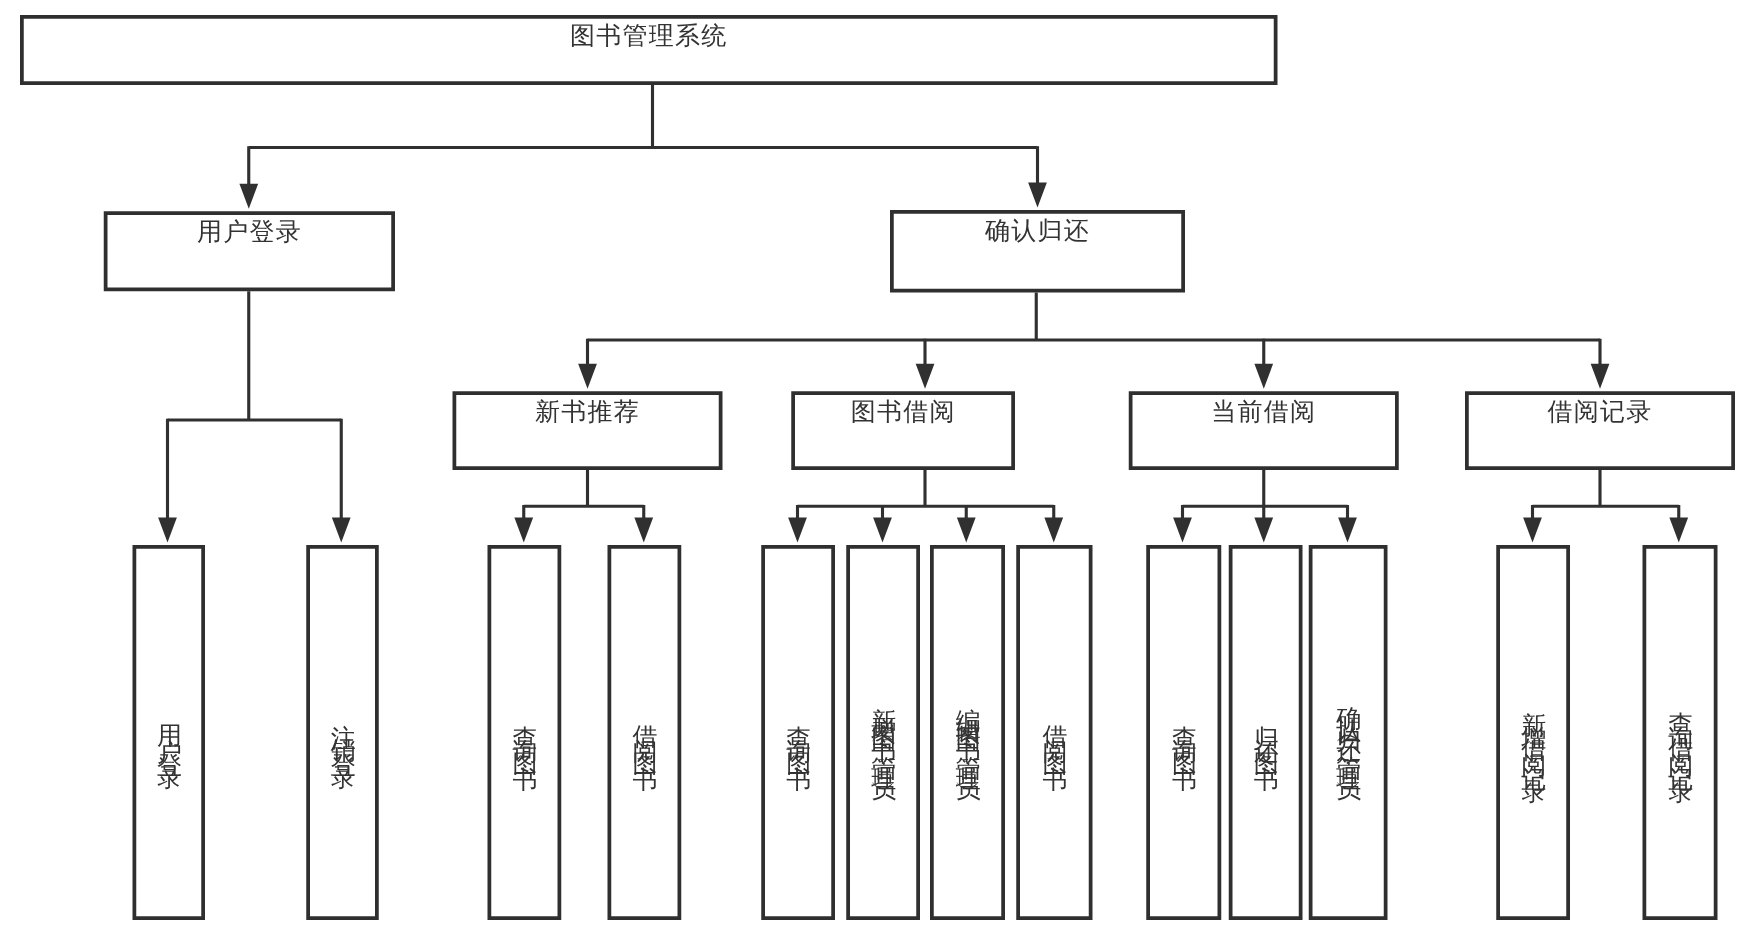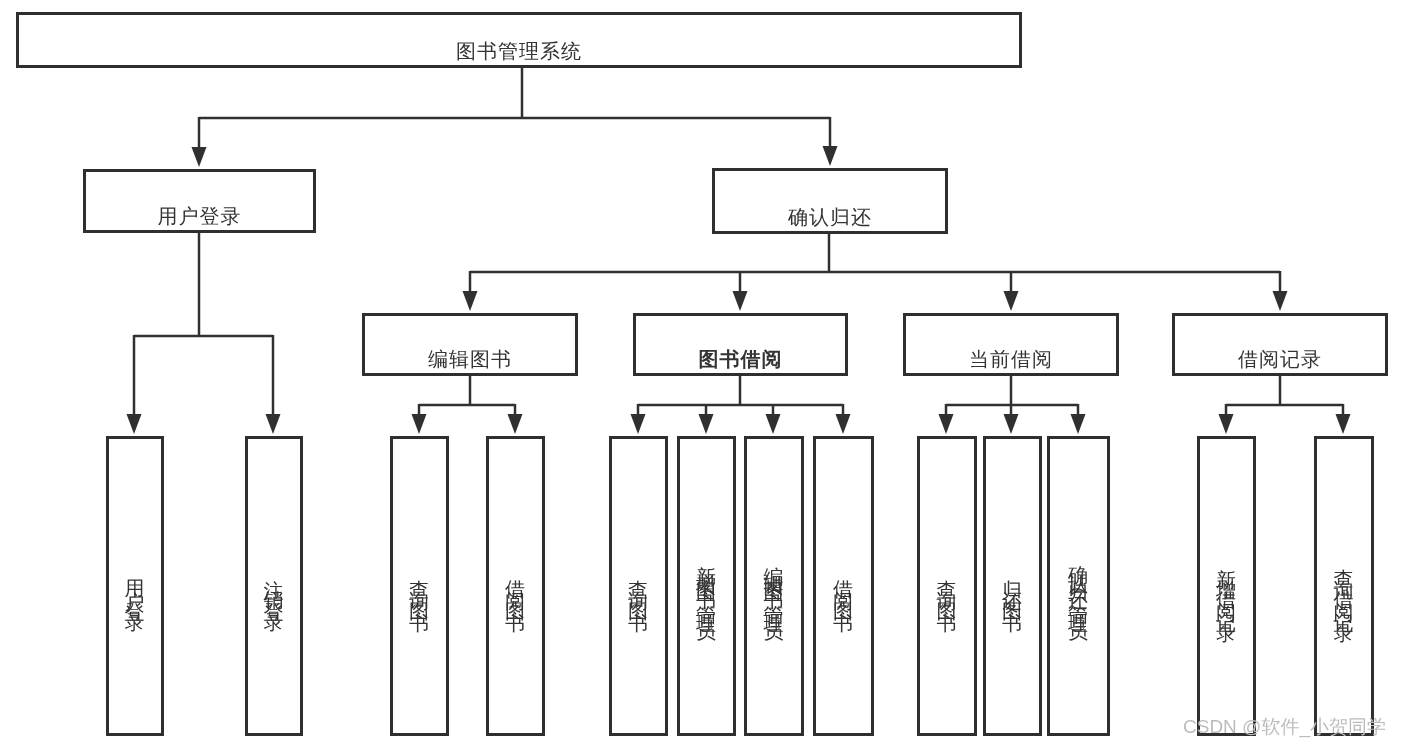--- a/index.html
+++ b/index.html
@@ -24,7 +24,7 @@
     border: 3px solid #2f2f2f;
     background: #ffffff;
     display: flex;
-    align-items: flex-end;
+    align-items: flex-start;
     justify-content: center;
     font-size: 20px;
     letter-spacing: 1px;

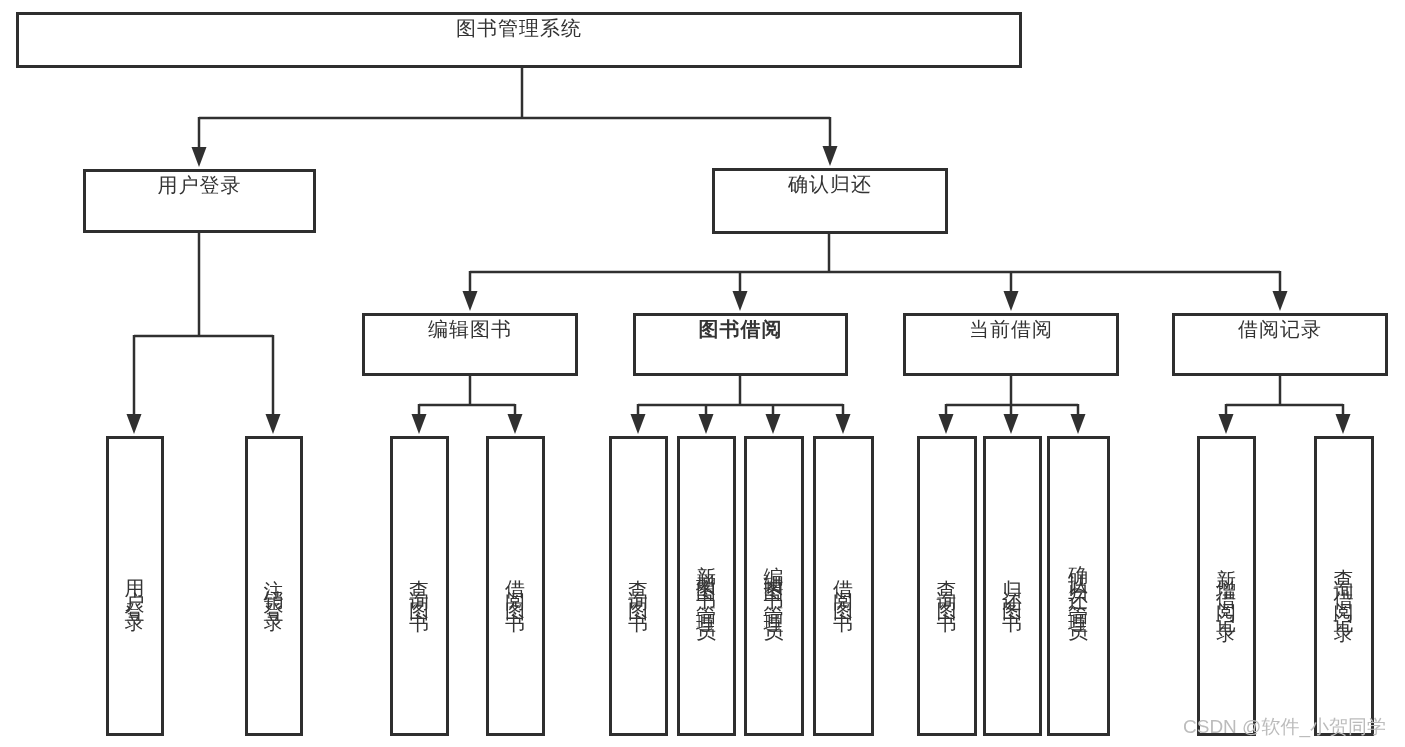--- a/index.html
+++ b/index.html
@@ -146,7 +146,7 @@
   </div>
 
   <div class="hbox" style="left:362px; top:313px; width:216px; height:63px;">
-    <span>编辑图书</span>
+    <span>新书推荐</span>
   </div>
   <div class="hbox" style="left:633px; top:313px; width:215px; height:63px;font-weight:bold;">
     <span>图书借阅</span>

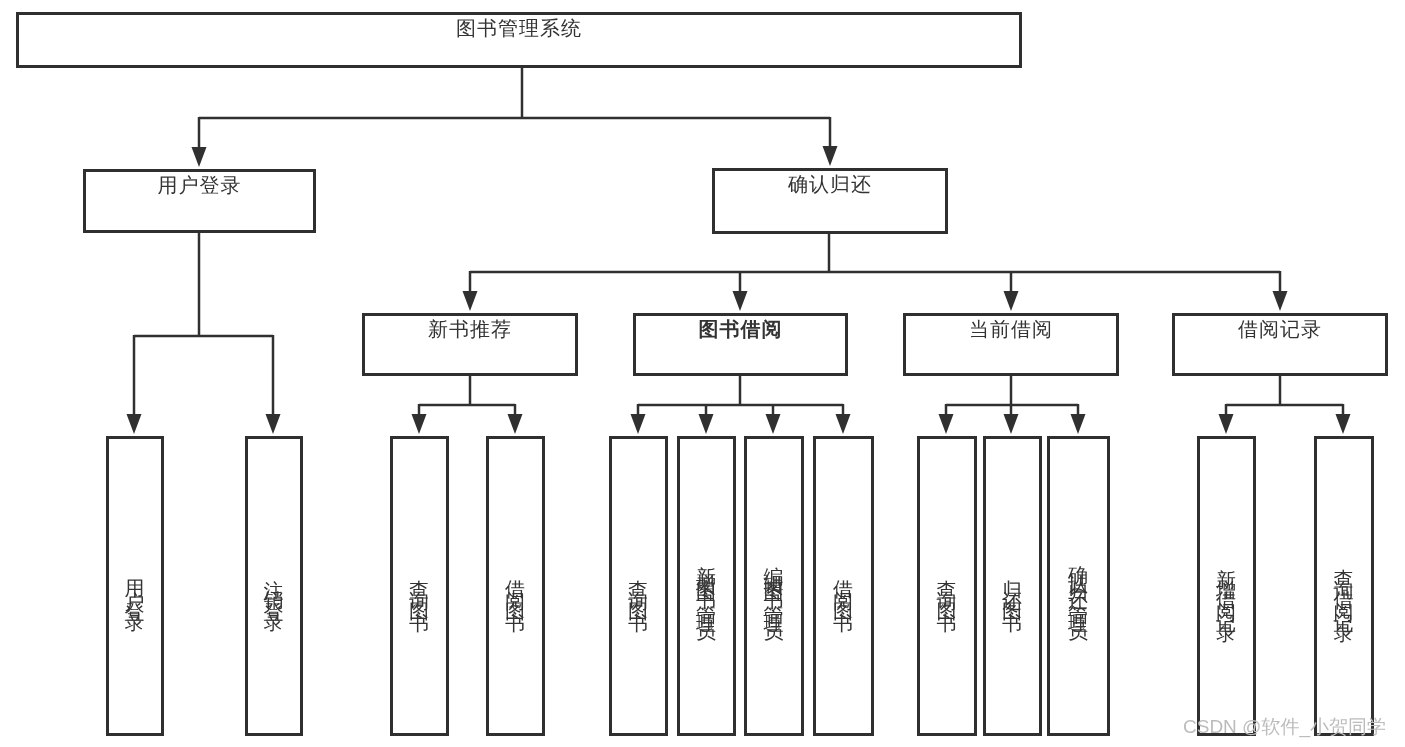--- a/index.html
+++ b/index.html
@@ -148,7 +148,7 @@
   <div class="hbox" style="left:362px; top:313px; width:216px; height:63px;">
     <span>新书推荐</span>
   </div>
-  <div class="hbox" style="left:633px; top:313px; width:215px; height:63px;font-weight:bold;">
+  <div class="hbox" style="left:633px; top:313px; width:179px; height:63px;">
     <span>图书借阅</span>
   </div>
   <div class="hbox" style="left:1172px; top:313px; width:216px; height:63px;">

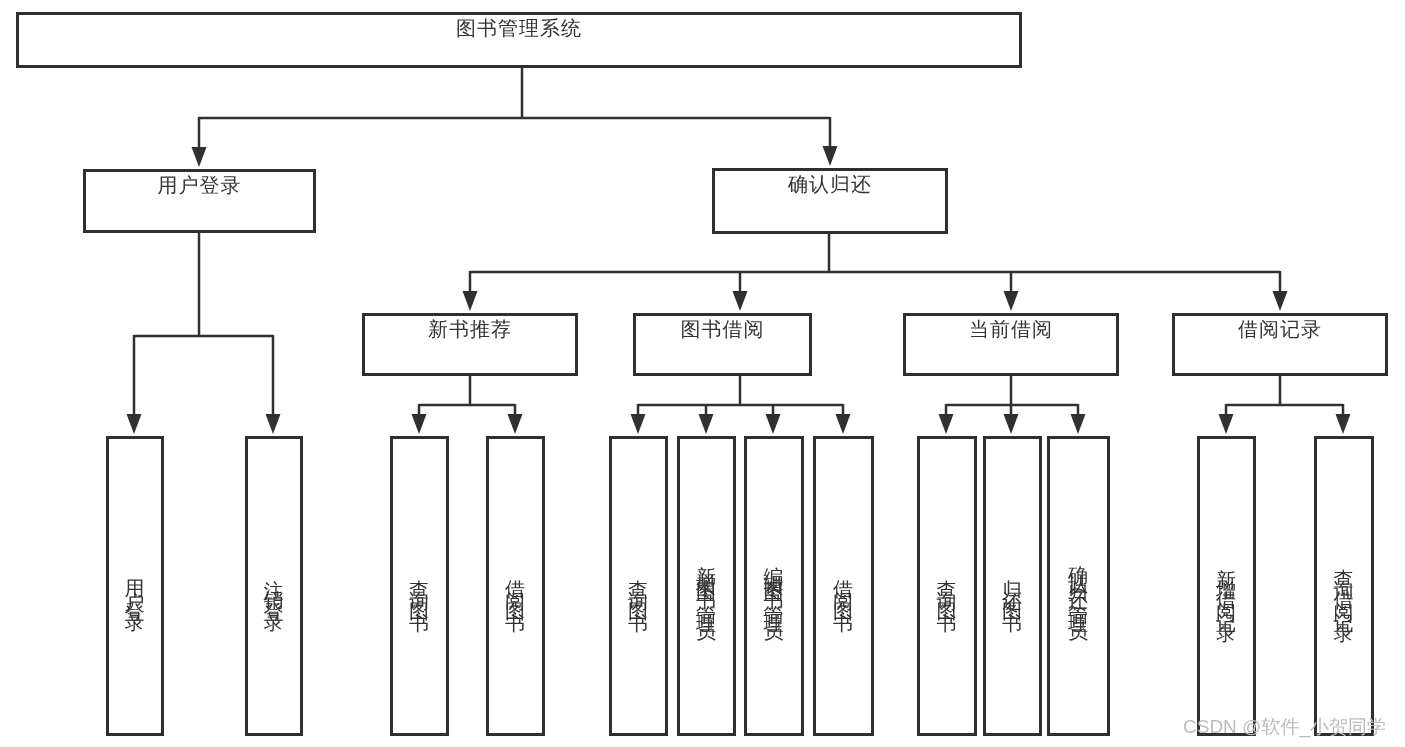--- a/index.html
+++ b/index.html
@@ -202,7 +202,6 @@
     <span class="vtext">查询借阅记录</span>
   </div>
 
-  <div class="watermark">CSDN @软件_小贺同学</div>
 
 </div>
 

